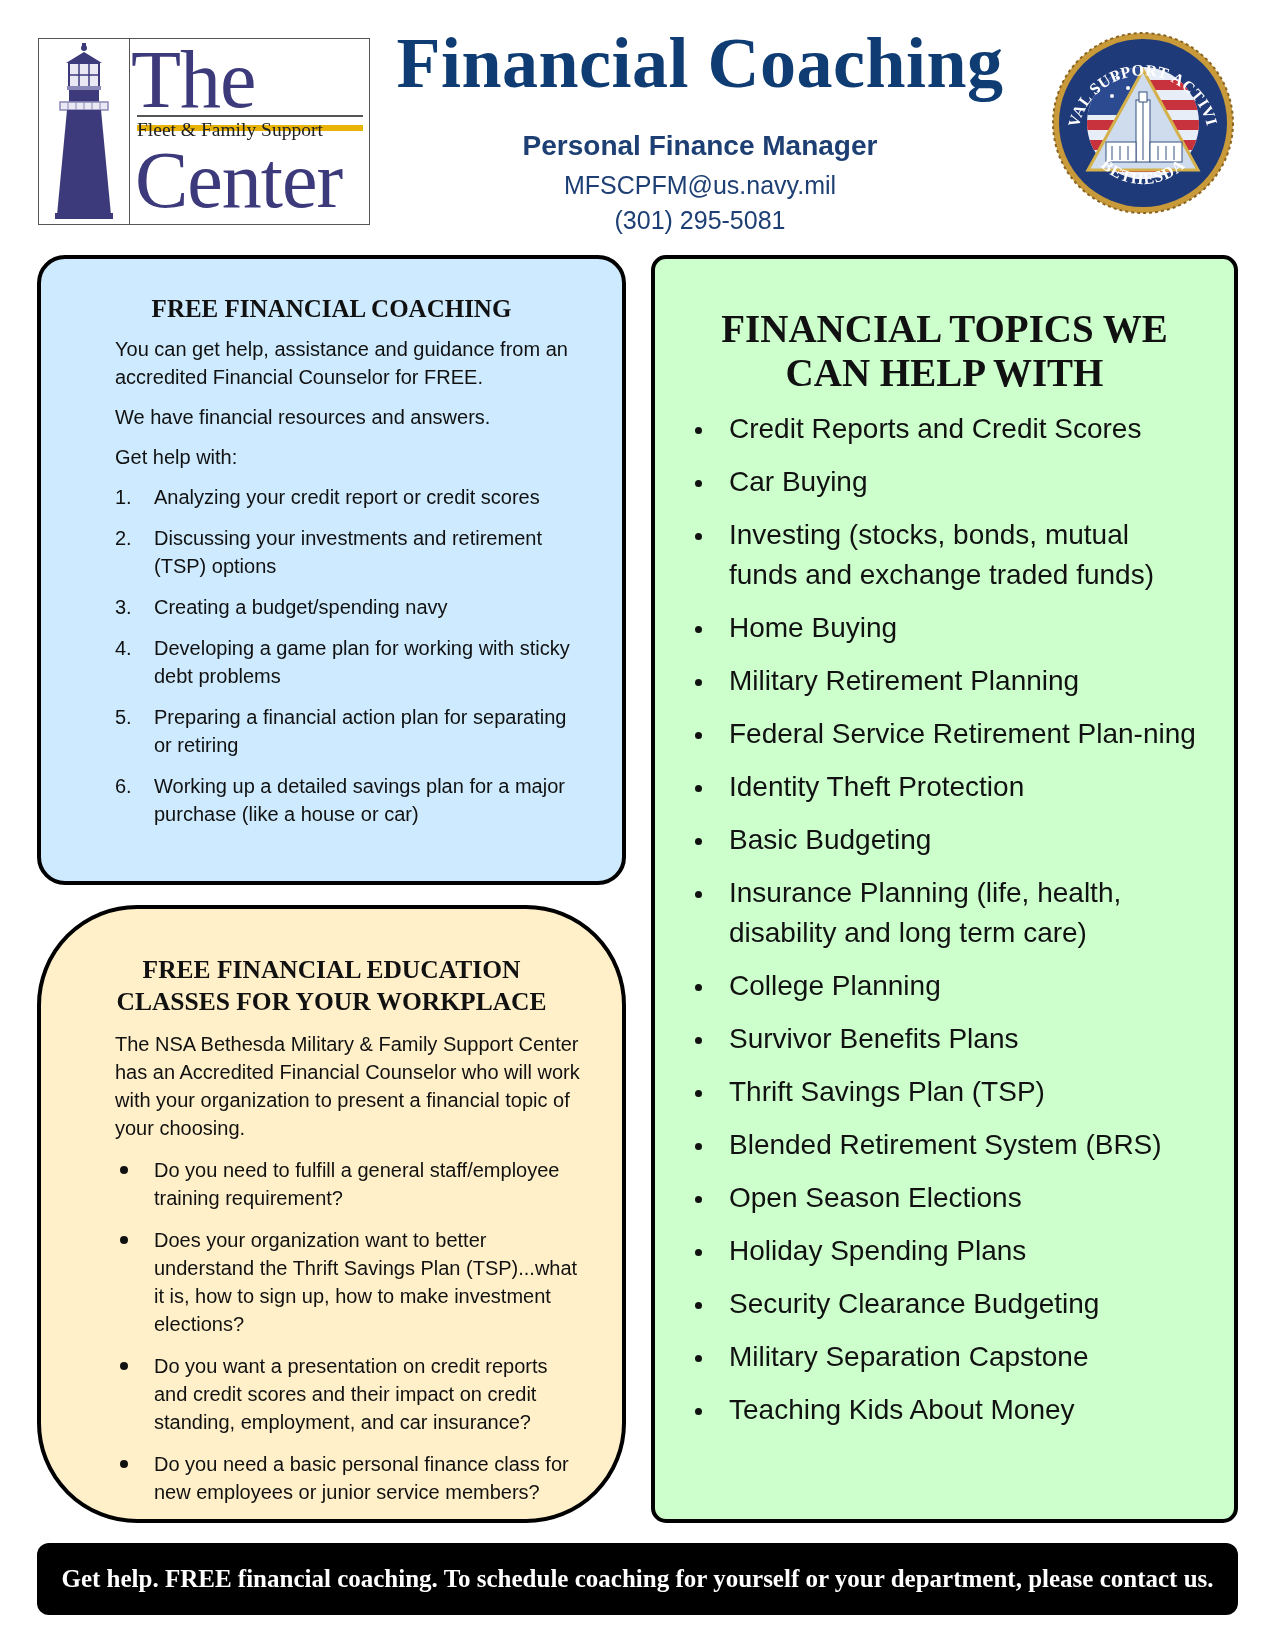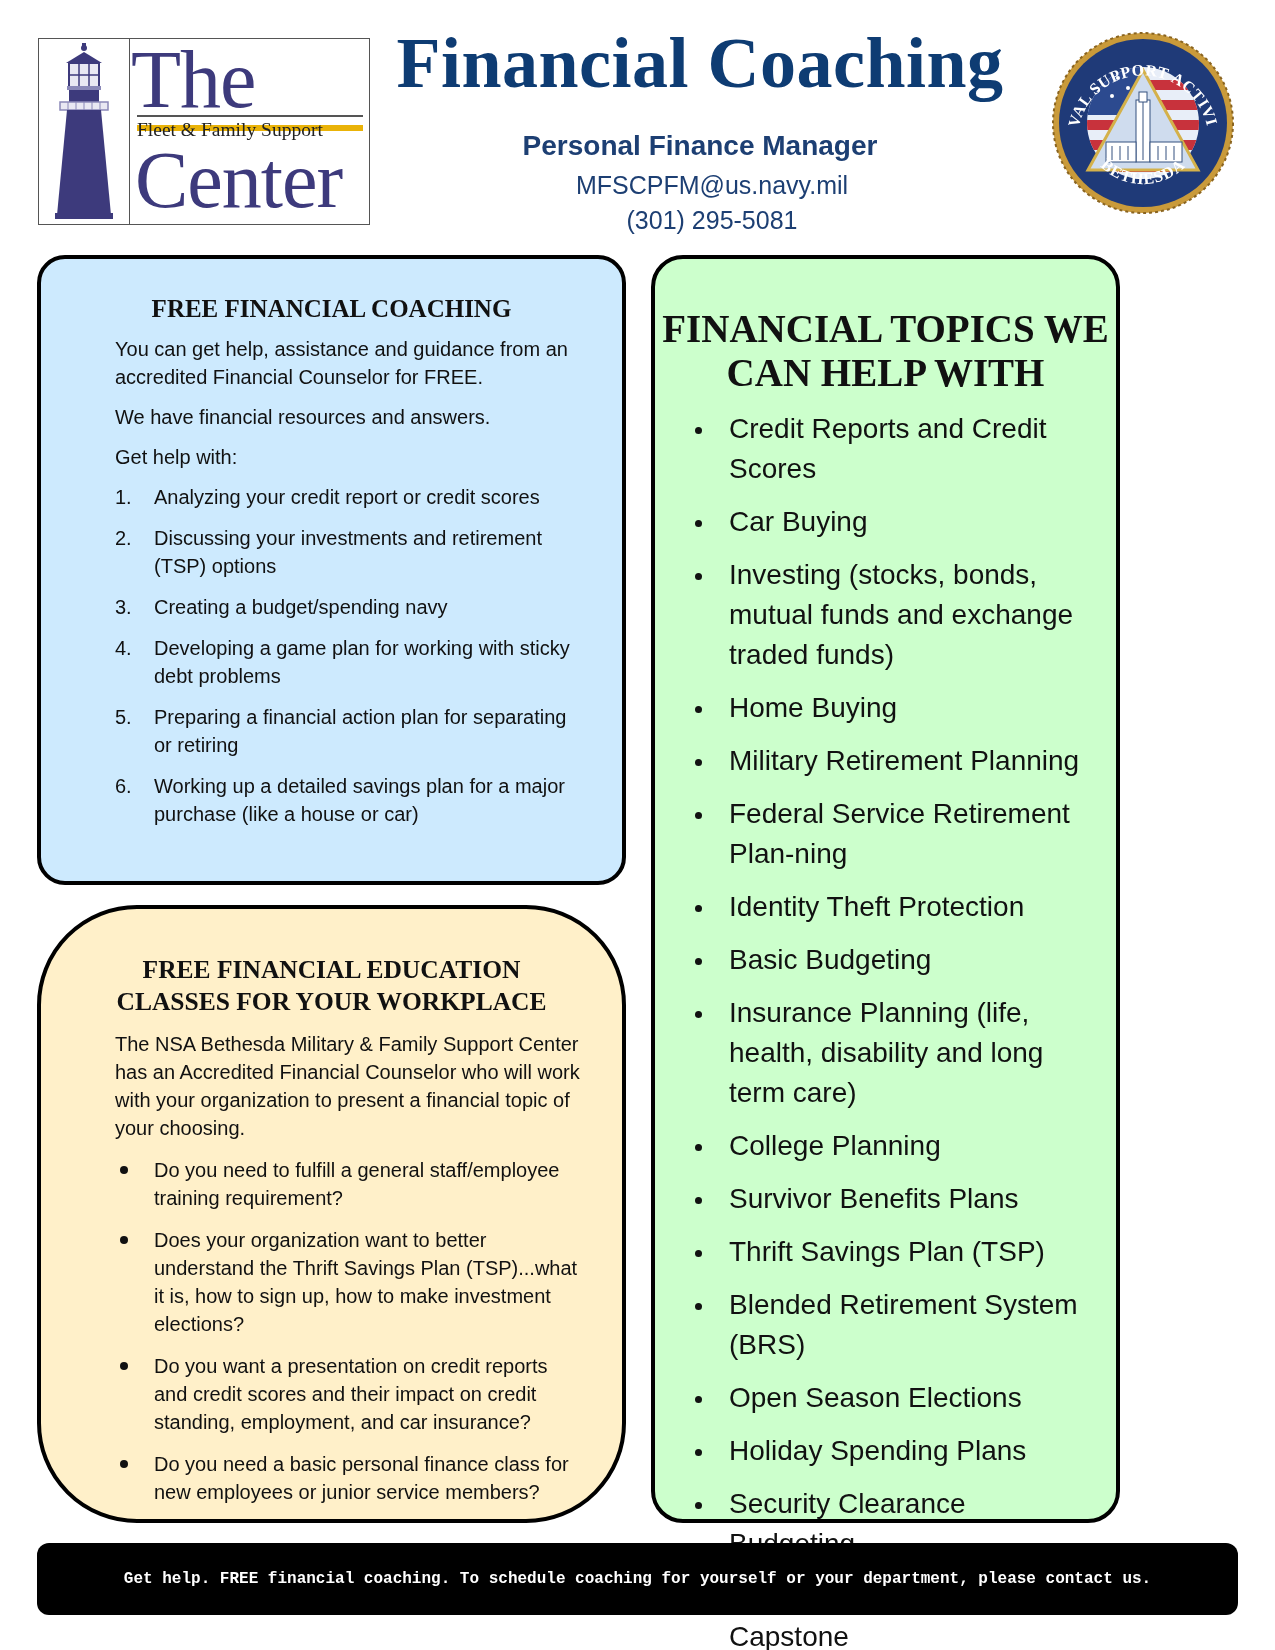--- a/index.html
+++ b/index.html
@@ -37,7 +37,7 @@
     font-family: "Liberation Sans", sans-serif; font-weight: bold; font-size: 28px; color: #1d3f73;
   }
   .contact-line {
-    position: absolute; left: 392px; width: 640px; text-align: center;
+    position: absolute; left: 380px; width: 640px; text-align: center;
     font-family: "Liberation Sans", sans-serif; font-size: 25px; color: #1d3f73;
   }
   .contact-email { top: 171px; }

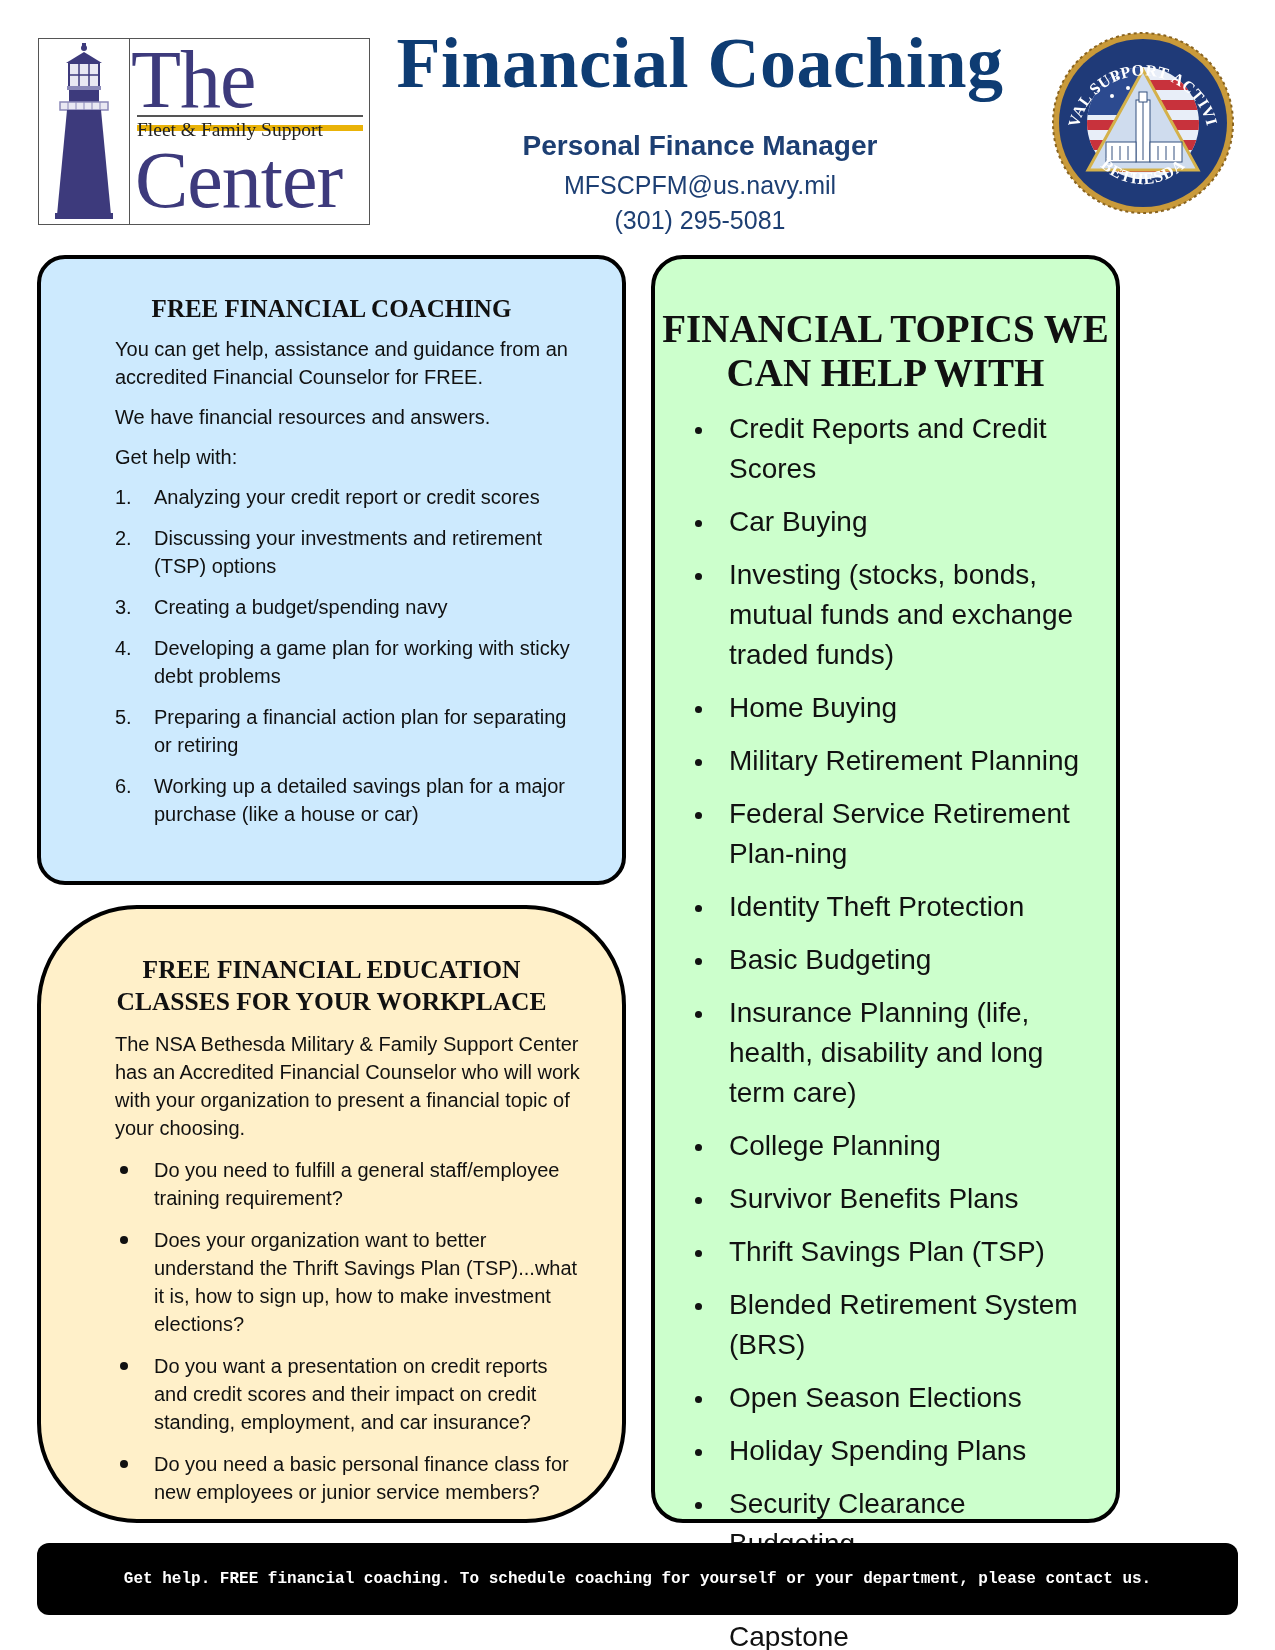--- a/index.html
+++ b/index.html
@@ -51,7 +51,7 @@
   }
   .card-blue  { left: 37px;  top: 255px; width: 589px; height: 630px; background: #cdeafe; border-radius: 28px; }
   .card-yellow{ left: 37px;  top: 905px; width: 589px; height: 618px; background: #fff0c9; border-radius: 100px; }
-  .card-green { left: 651px; top: 255px; width: 469px; height: 1268px; background: #ccffcc; border-radius: 32px; }
+  .card-green { left: 651px; top: 255px; width: 587px; height: 1268px; background: #ccffcc; border-radius: 15px; }
 
   .card-heading {
     font-family: "Liberation Serif", serif; font-weight: bold; color: #111; text-align: center;

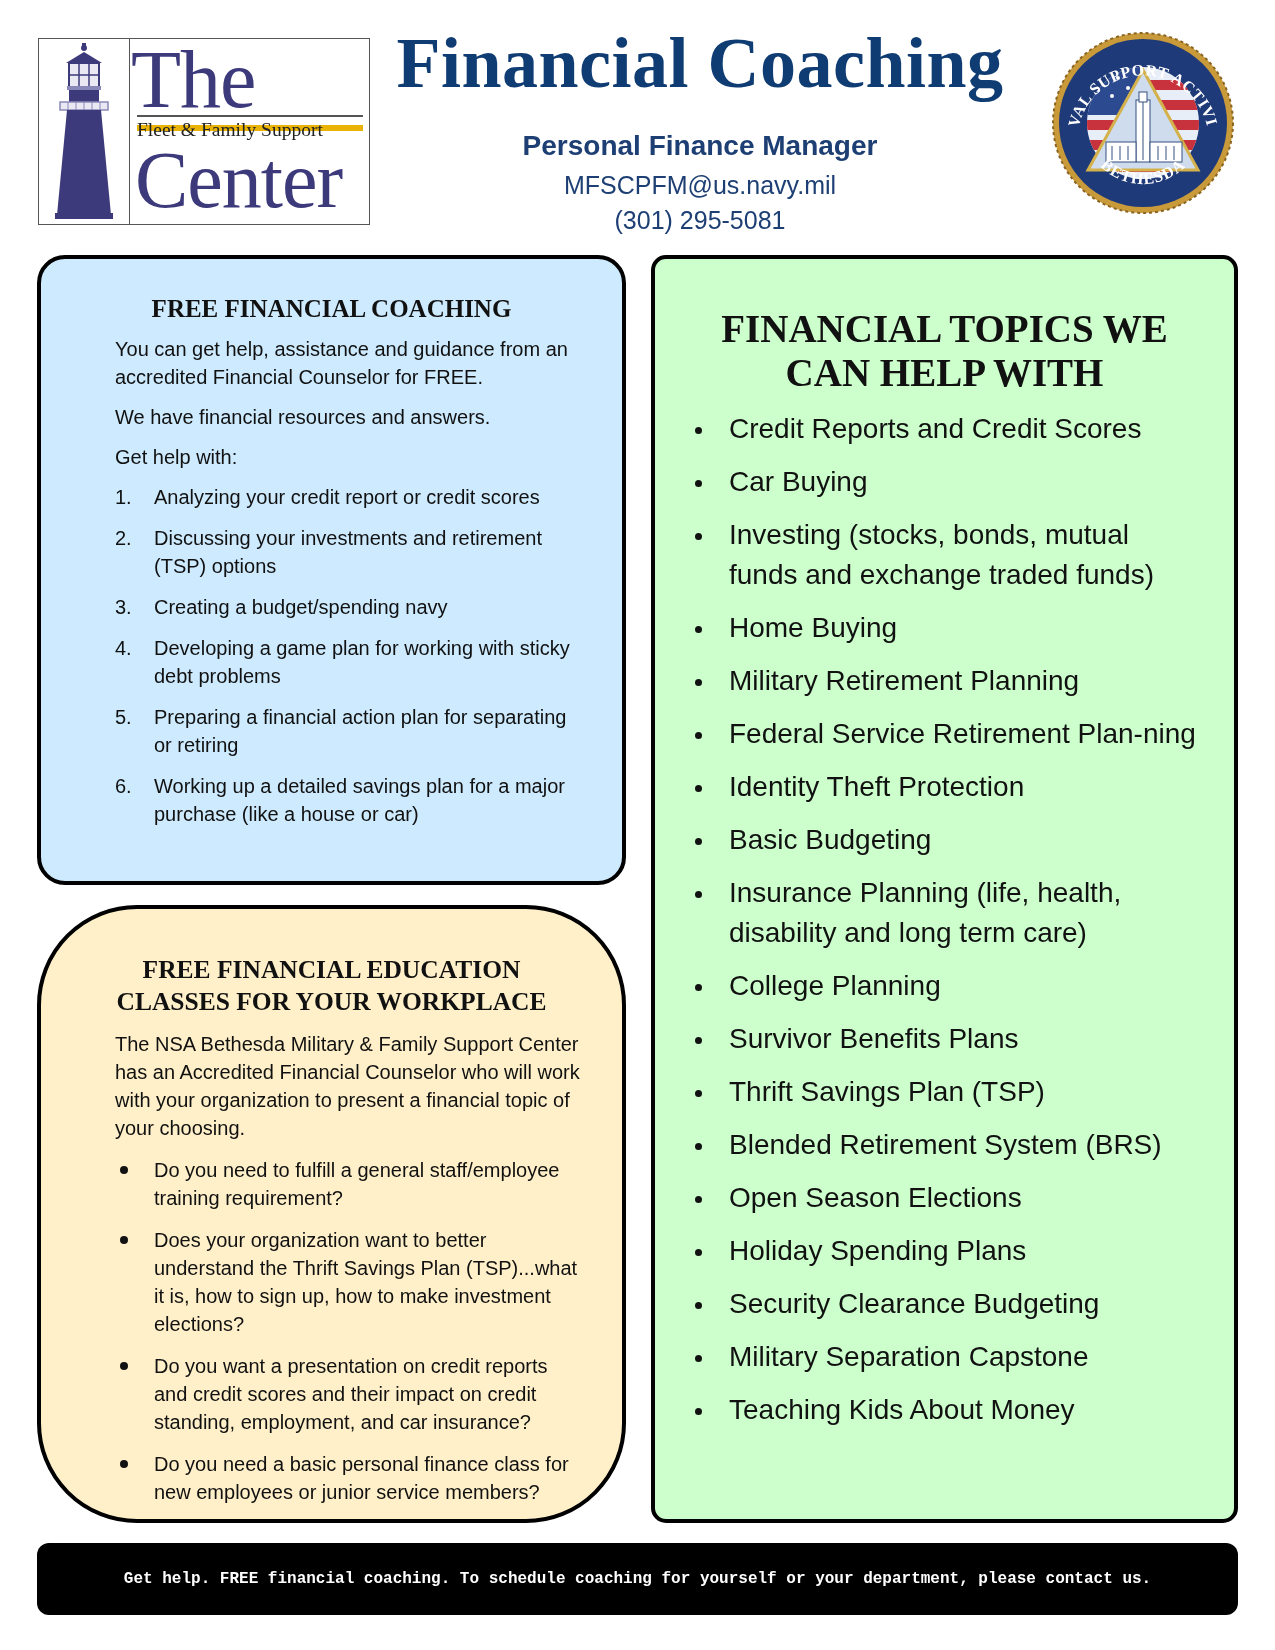--- a/index.html
+++ b/index.html
@@ -98,7 +98,7 @@
     display: flex; align-items: center; justify-content: center;
   }
   .footer-text {
-    font-family: Liberation Mono, monospace; font-weight: bold; font-size: 16px; color: #fff; text-align: center;
+    font-family: Liberation Serif, serif; font-weight: bold; font-size: 25px; color: #fff; text-align: center;
   }
 </style>
 </head>

